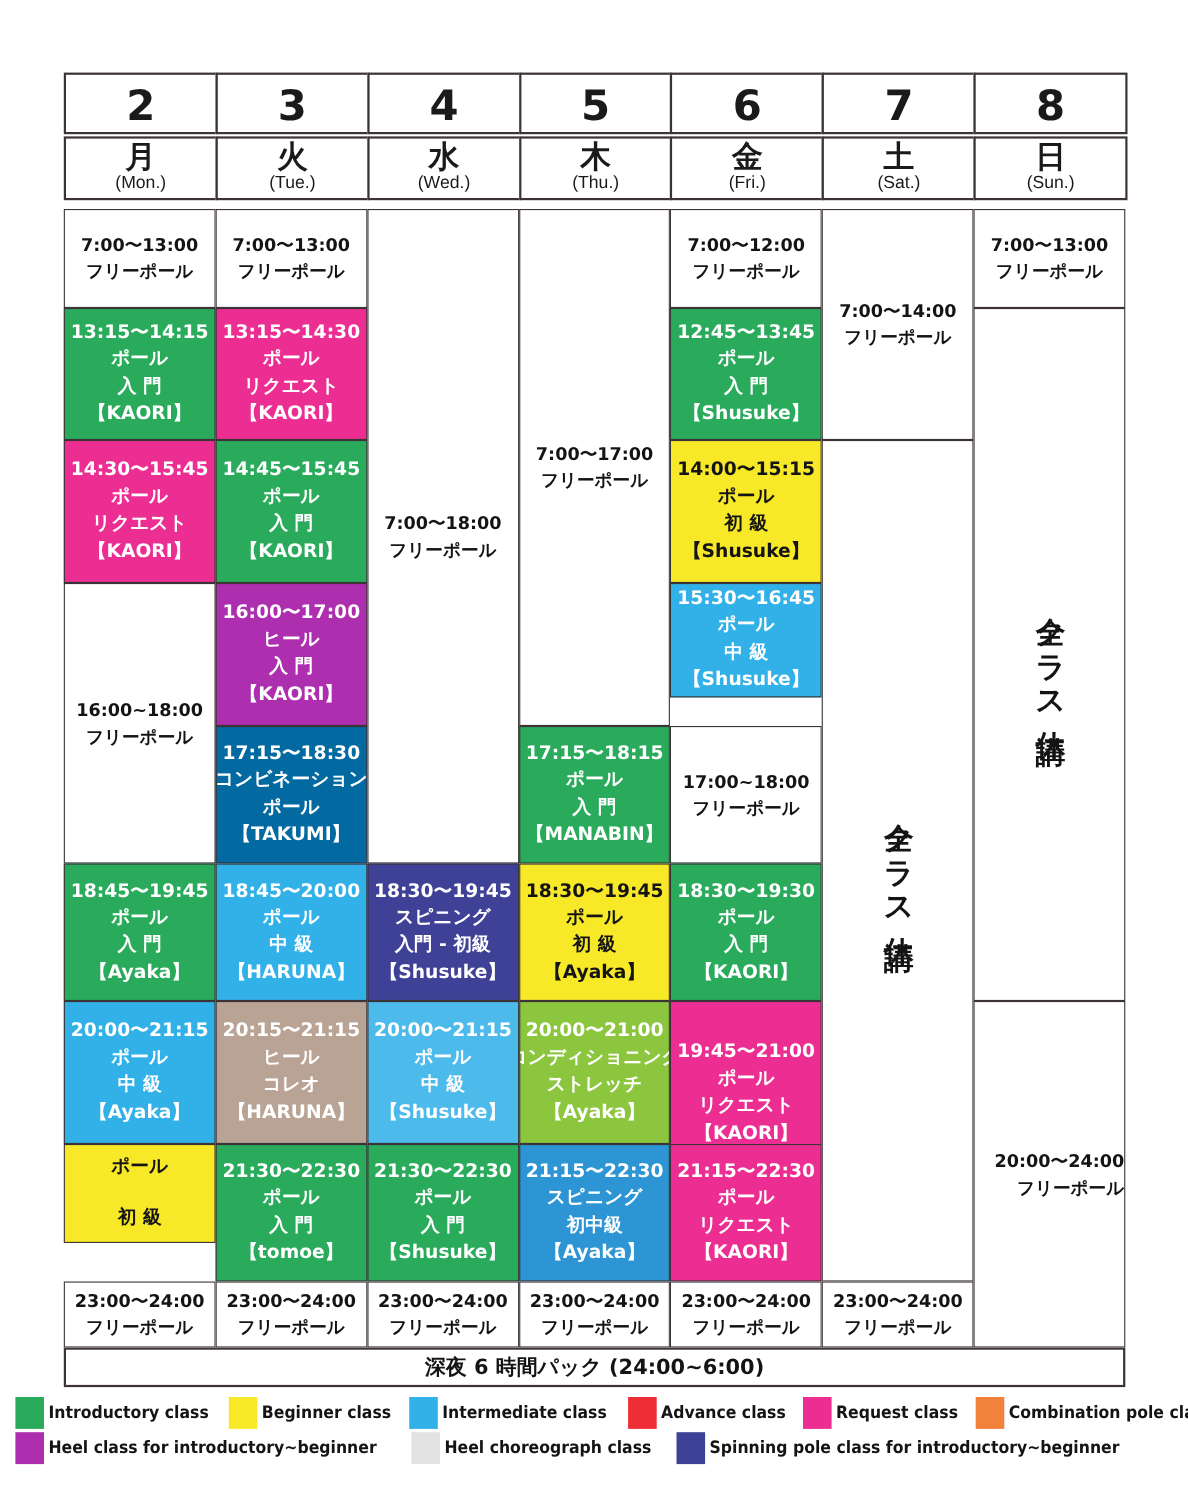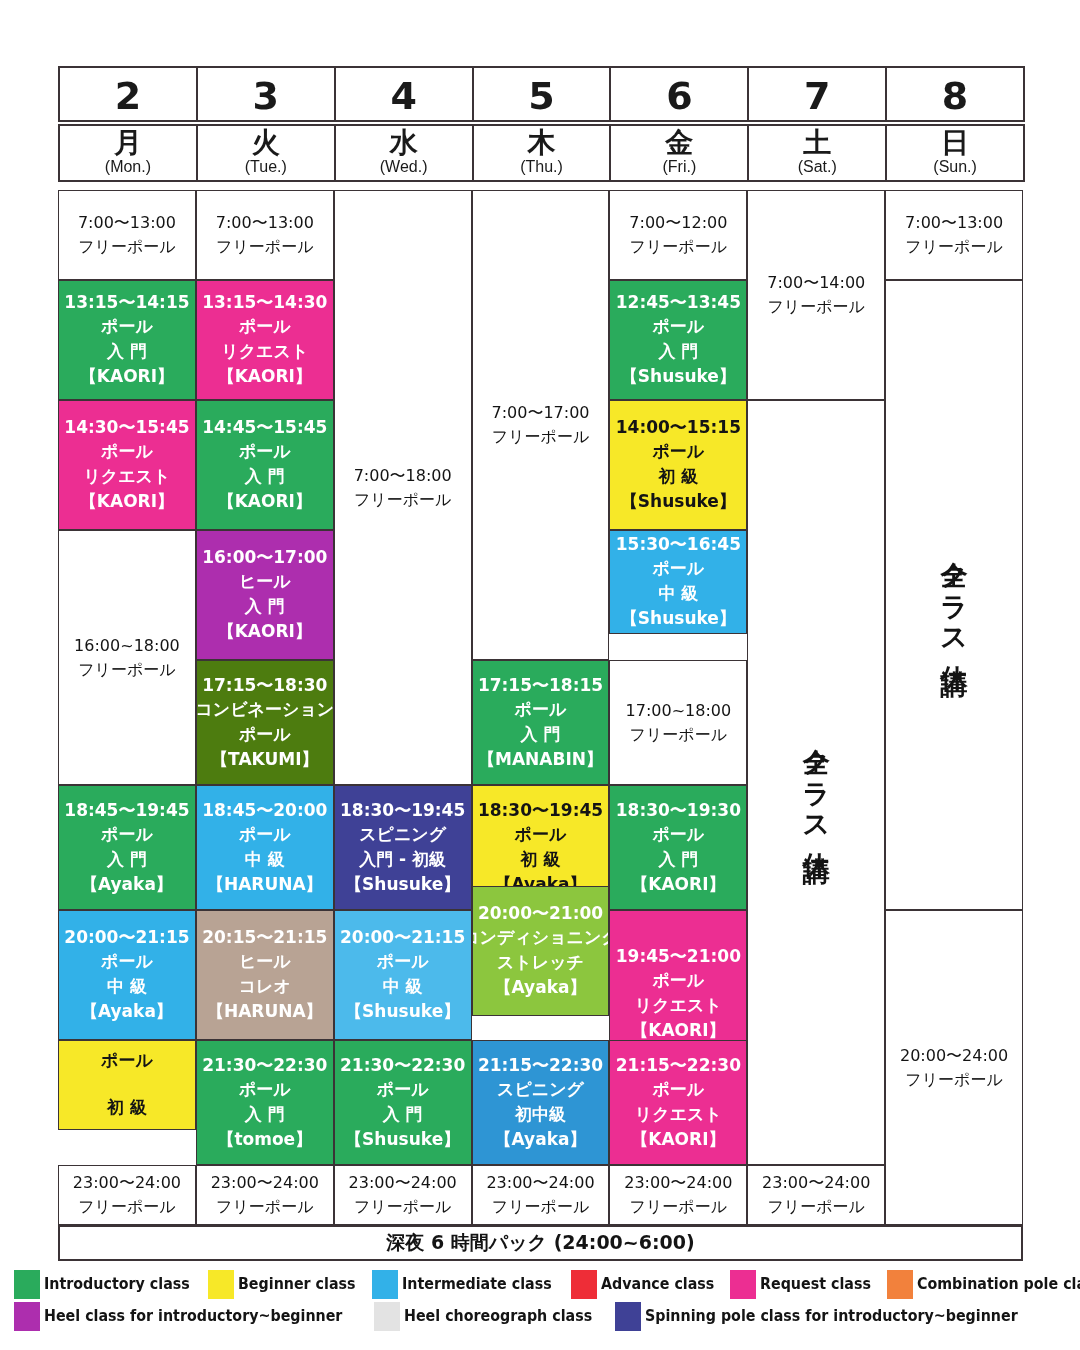--- a/index.html
+++ b/index.html
@@ -68,7 +68,7 @@
   .cell .l{font-size:17px;font-weight:bold;line-height:25px;white-space:nowrap;
     font-family:"DejaVu Sans",sans-serif;}
   .cell.free{background:#fff;color:#141414;}
-  .cell.free .t,.cell.free .l{font-size:16px;line-height:24px;font-weight:normal;}
+  .cell.free .t,.cell.free .l{font-size:16px;line-height:24px;font-weight:bold;}
   .cell.free .l{font-size:16px;}
   .vtext{
     writing-mode:vertical-rl;text-orientation:upright;

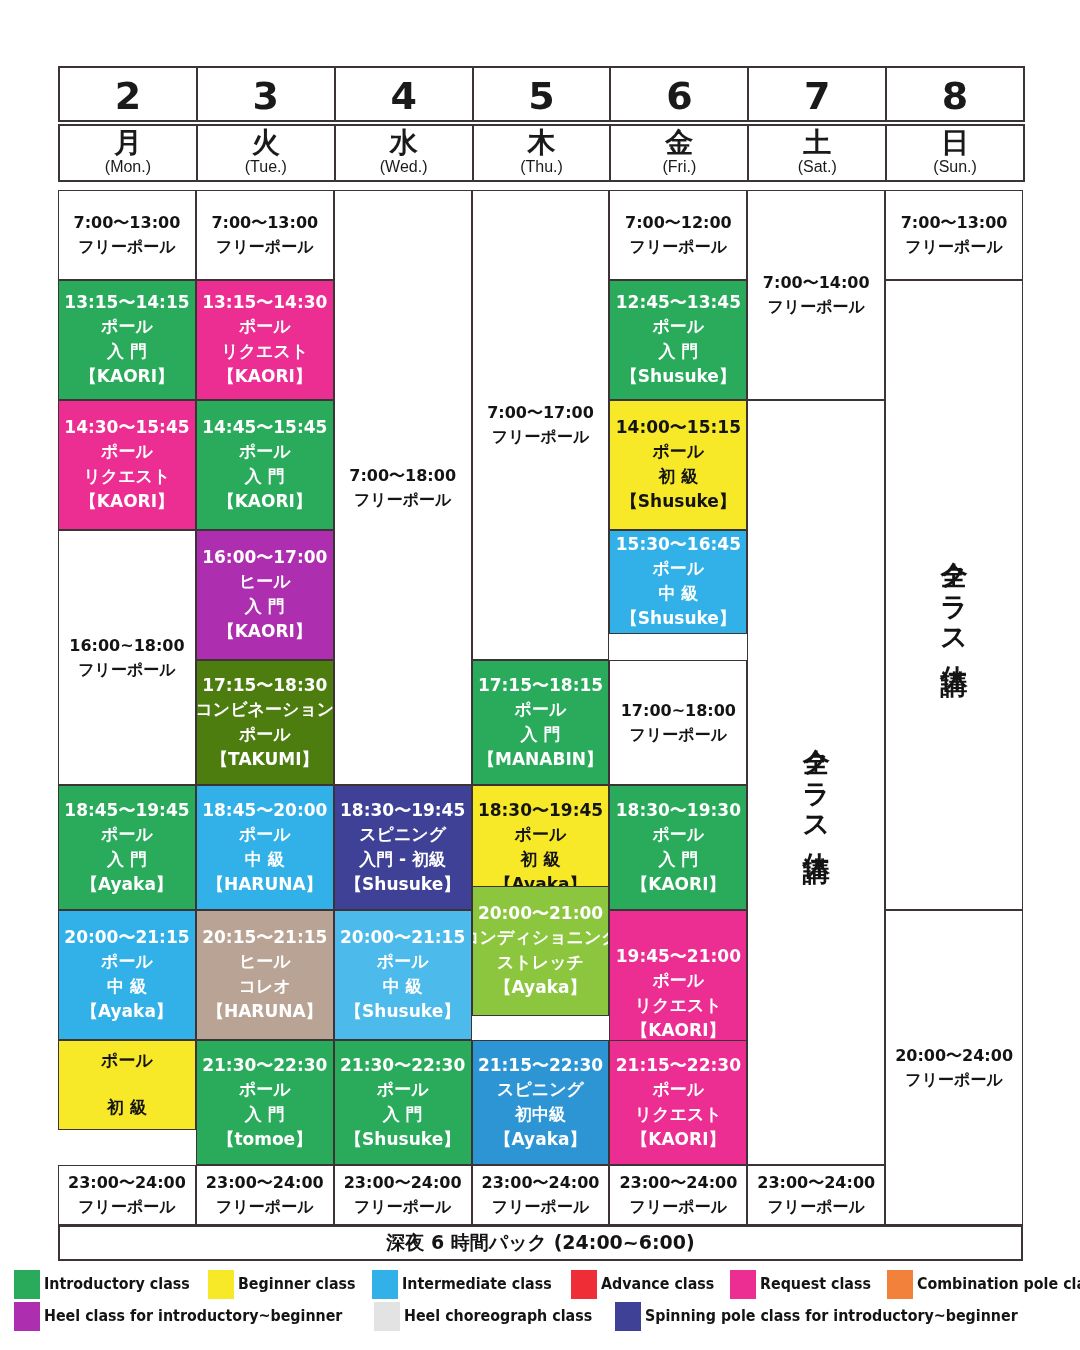--- a/index.html
+++ b/index.html
@@ -207,7 +207,7 @@
           <div class="l">入 門</div>
           <div class="l">【KAORI】</div>
         </div>
-        <div class="cell" style="top: 470px; height: 125px; background: #4d7c0f; color: rgb(255, 255, 255);">
+        <div class="cell" style="top: 470px; height: 125px; background: #0369a1; color: rgb(255, 255, 255);">
           <div class="t">17:15〜18:30</div>
           <div class="l">コンビネーション</div>
           <div class="l">ポール</div>

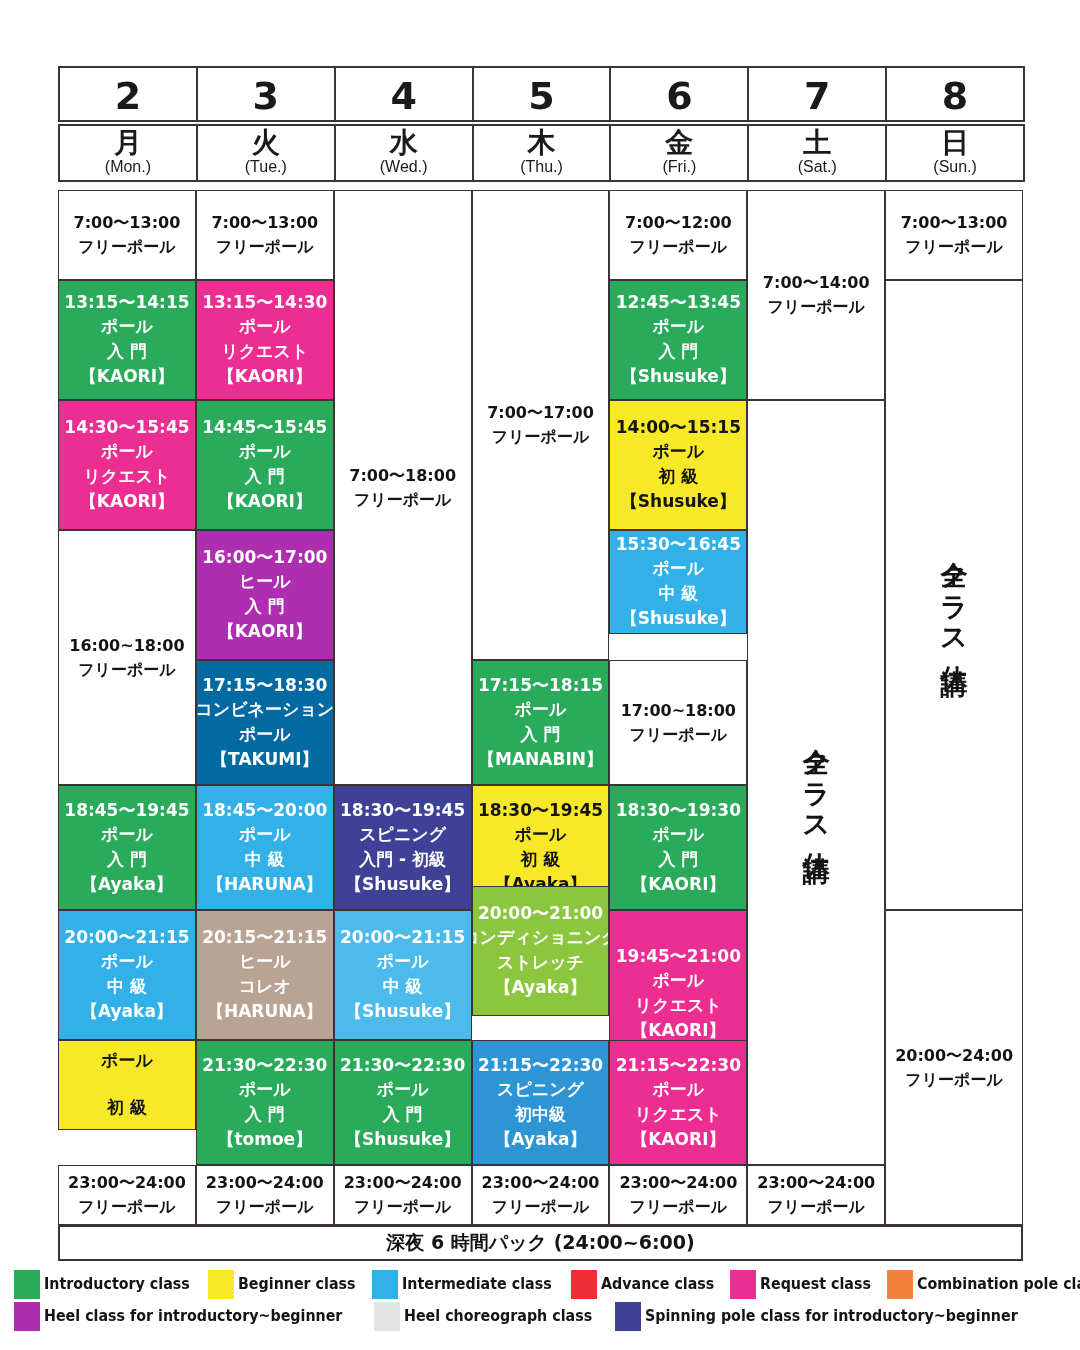--- a/index.html
+++ b/index.html
@@ -281,7 +281,7 @@
           <div class="l">初 級</div>
           <div class="l">【Ayaka】</div>
         </div>
-        <div class="cell" style="top: 696px; height: 130px; background: rgb(140, 198, 62); color: rgb(255, 255, 255);">
+        <div class="cell" style="top: 720px; height: 130px; background: rgb(140, 198, 62); color: rgb(255, 255, 255);">
           <div class="t">20:00〜21:00</div>
           <div class="l">コンディショニング</div>
           <div class="l">ストレッチ</div>

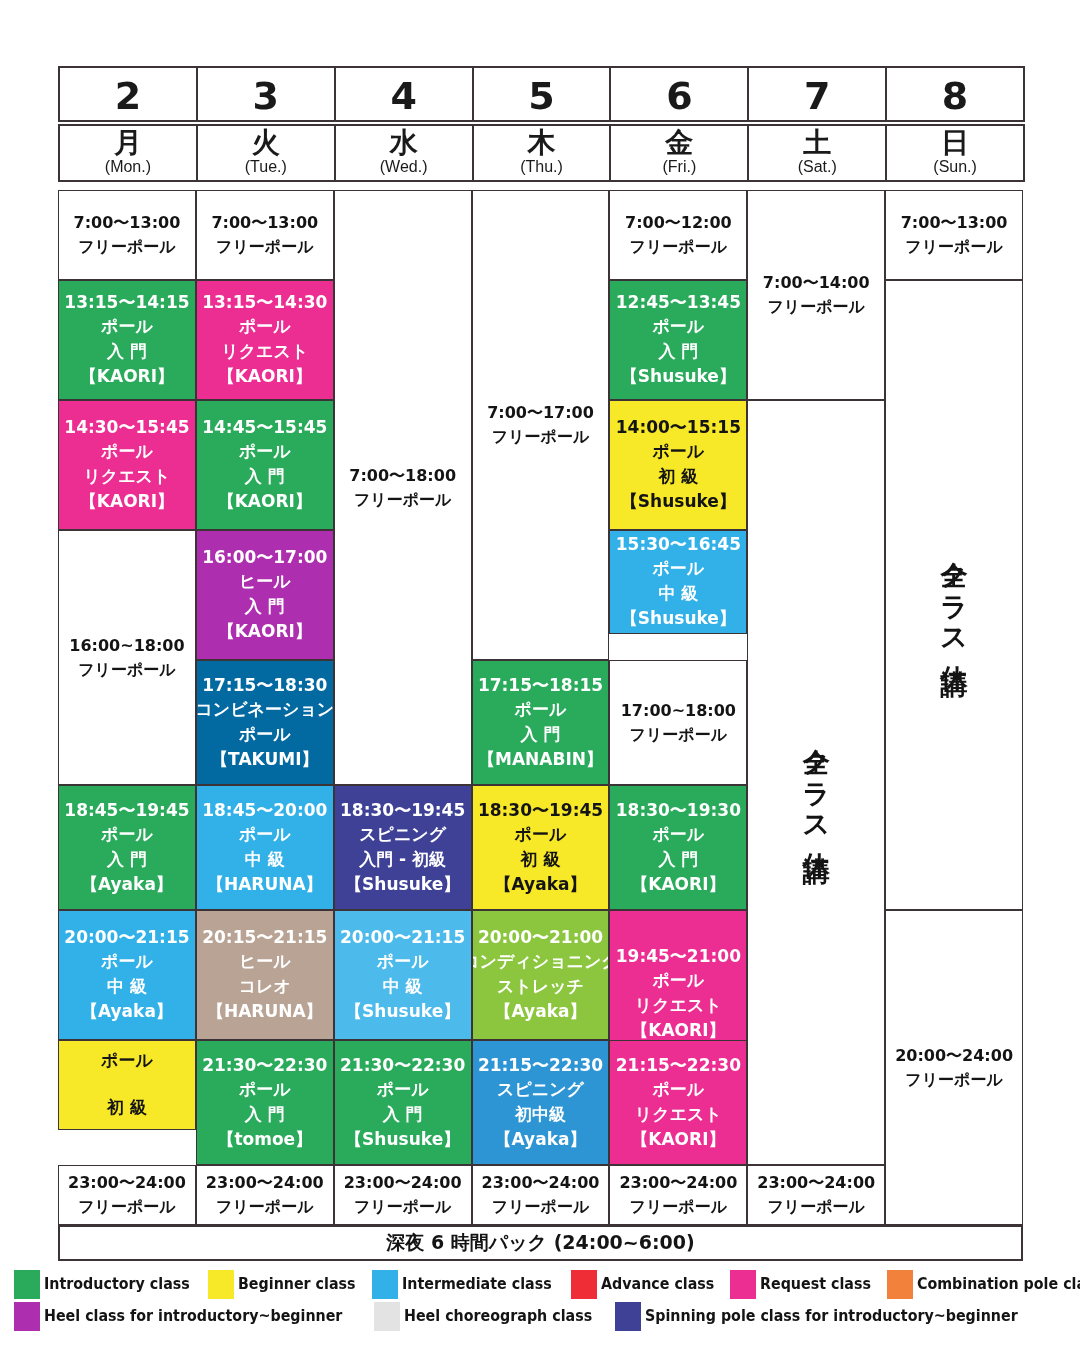--- a/index.html
+++ b/index.html
@@ -369,7 +369,7 @@
         <div class="cell free" style="top: 90px; height: 630px;">
           <div class="vtext">全クラス休講</div>
         </div>
-        <div class="cell free" style="top: 720px; height: 315px;">
+        <div class="cell free" style="top: 720px; height: 315px; align-items: flex-end;">
           <div class="t">20:00〜24:00</div>
           <div class="l">フリーポール</div>
         </div>

